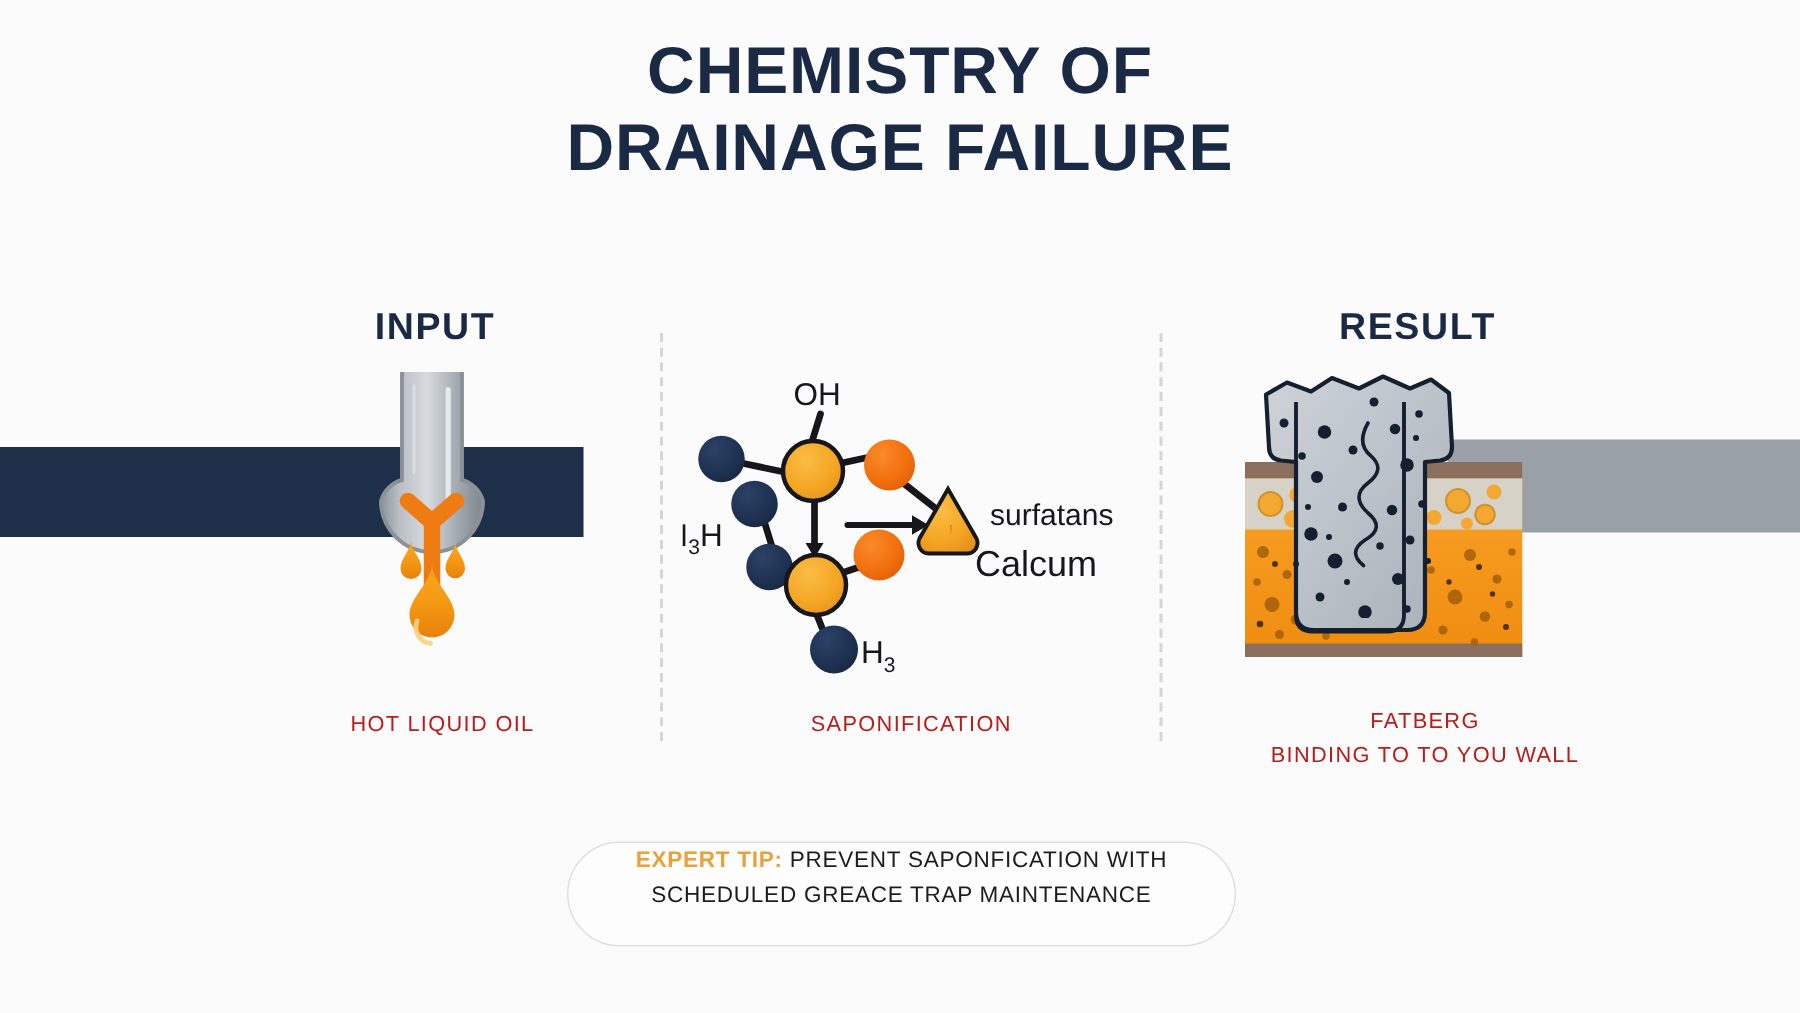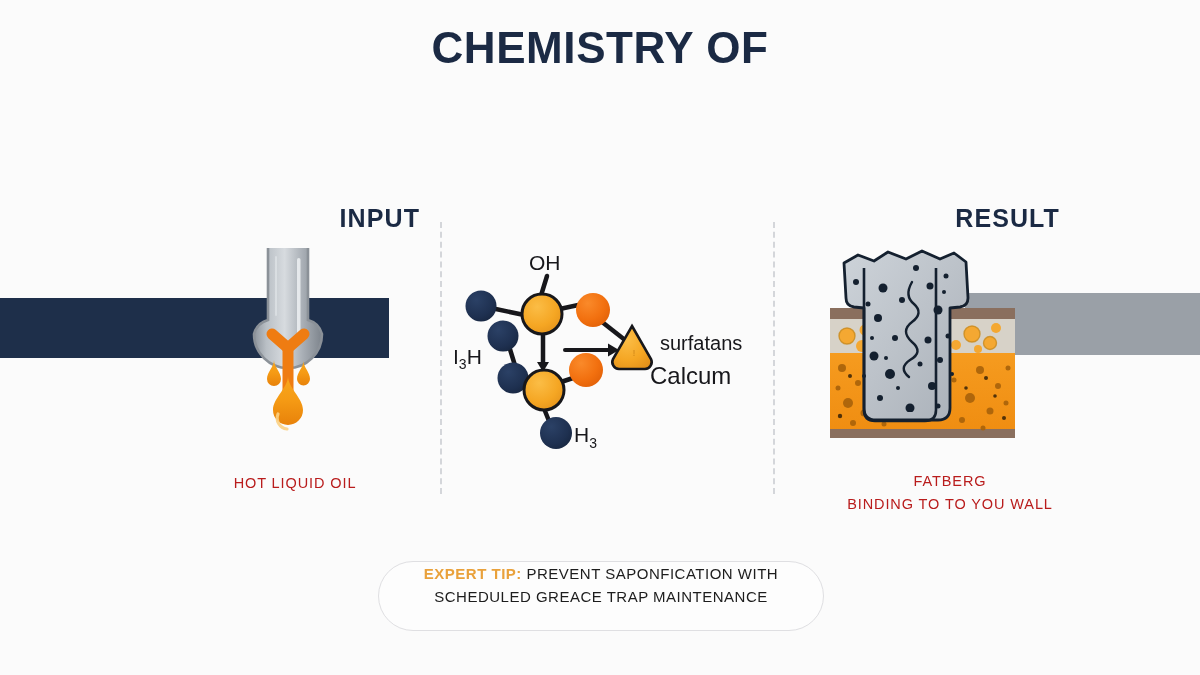--- a/index.html
+++ b/index.html
@@ -153,6 +153,7 @@
 
   <div class="title">
     <span>CHEMISTRY OF</span>
+    <span class="line2">DRAINAGE FAILURE</span>
   </div>
 
   <div class="divider" id="div-1"></div>

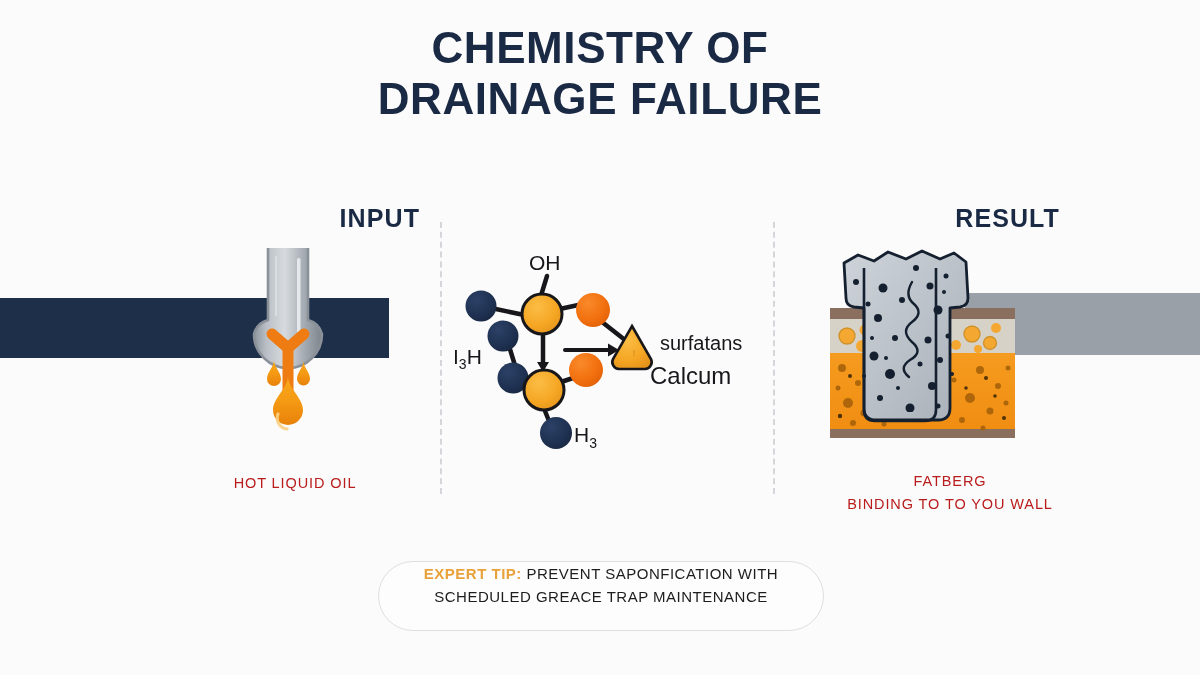--- a/index.html
+++ b/index.html
@@ -61,7 +61,7 @@
     font-weight: bold;
     letter-spacing: 1.1px;
     color: #1b2a44;
-    text-align: right;
+    text-align: center;
   }
   #head-input  { left: 160px; width: 260px; }
   #head-react  { left: 470px; width: 280px; }

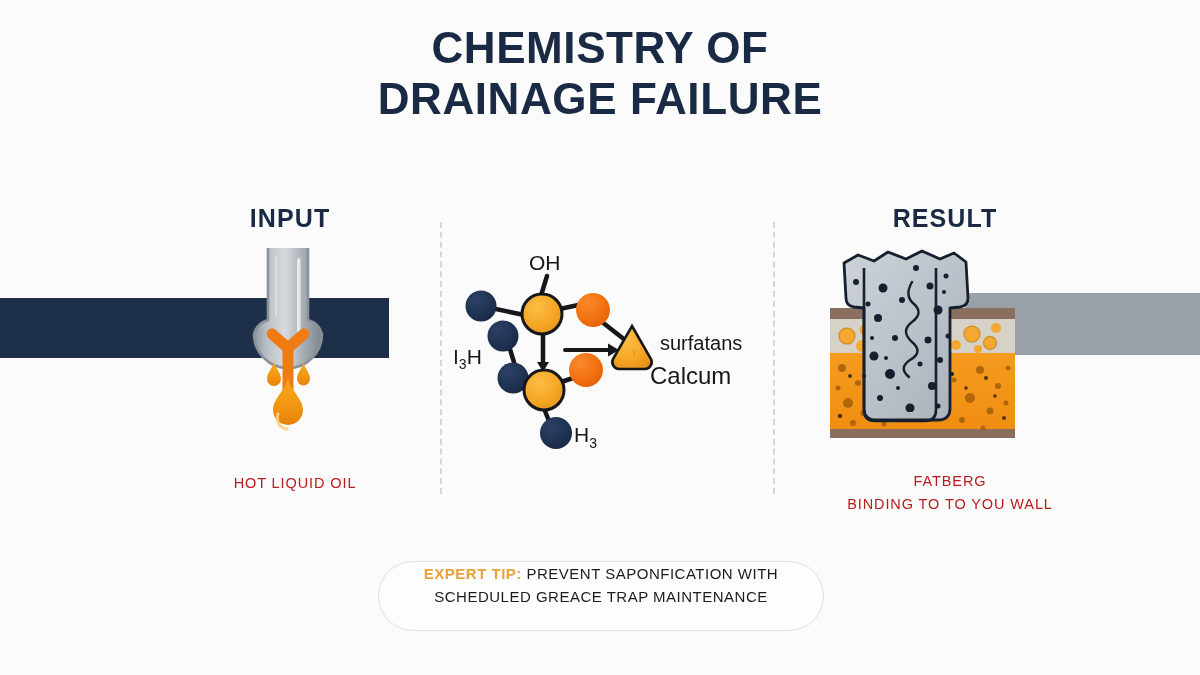--- a/index.html
+++ b/index.html
@@ -393,6 +393,7 @@
   </div>
 
   <div class="caption" id="cap-input">HOT LIQUID OIL</div>
+  <div class="caption" id="cap-react">SAPONIFICATION</div>
   <div class="caption" id="cap-result">
     <span>FATBERG</span>
     <span class="l2">BINDING TO TO YOU WALL</span>

